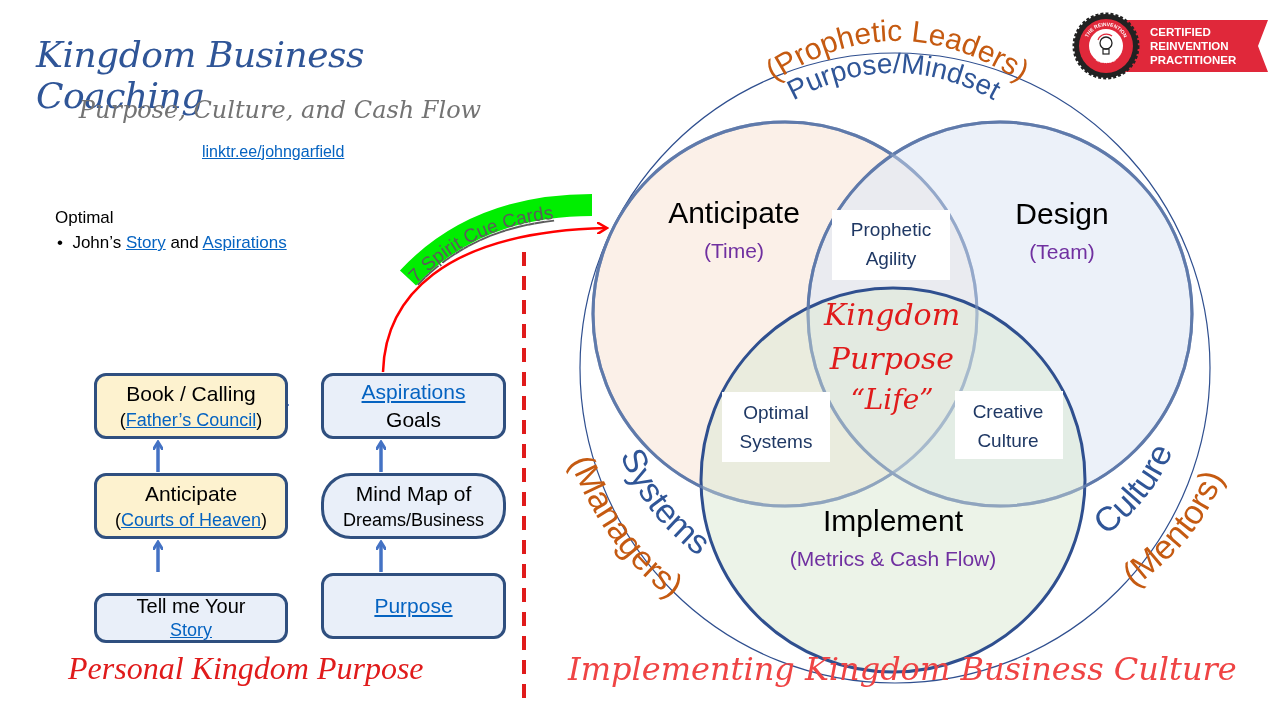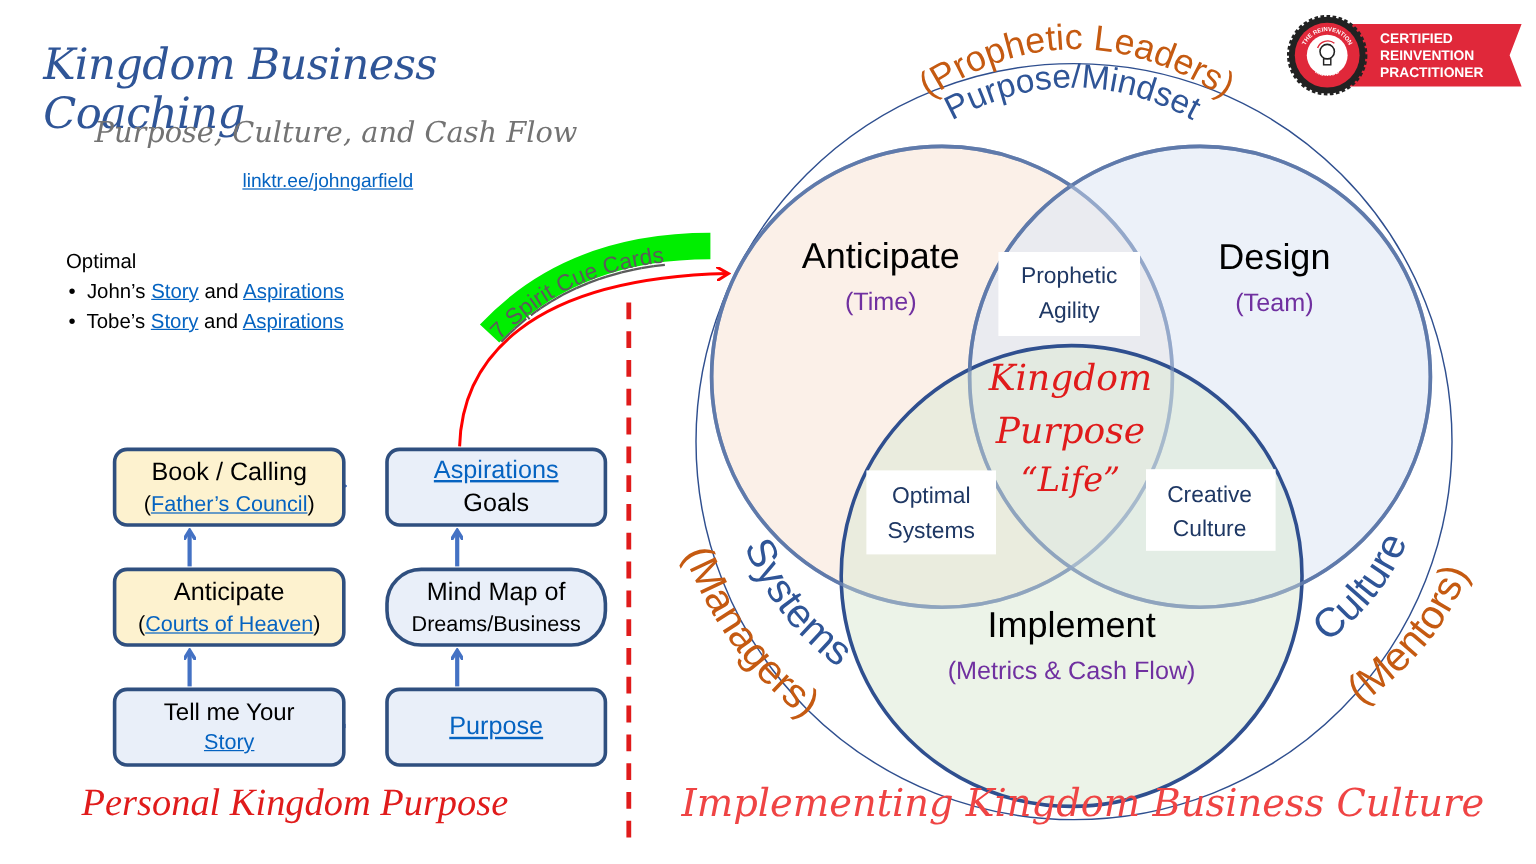--- a/index.html
+++ b/index.html
@@ -121,13 +121,6 @@
     <span>and</span>
     <a>Aspirations</a>
   </div>
-  <div class="bullet">
-    <span>•</span>&nbsp;
-    <span>Tobe’s</span>
-    <a>Story</a>
-    <span>and</span>
-    <a>Aspirations</a>
-  </div>
 </div>
 
 <div class="box yellow" style="left:62px; top:373px; width:194px; height:66px;">

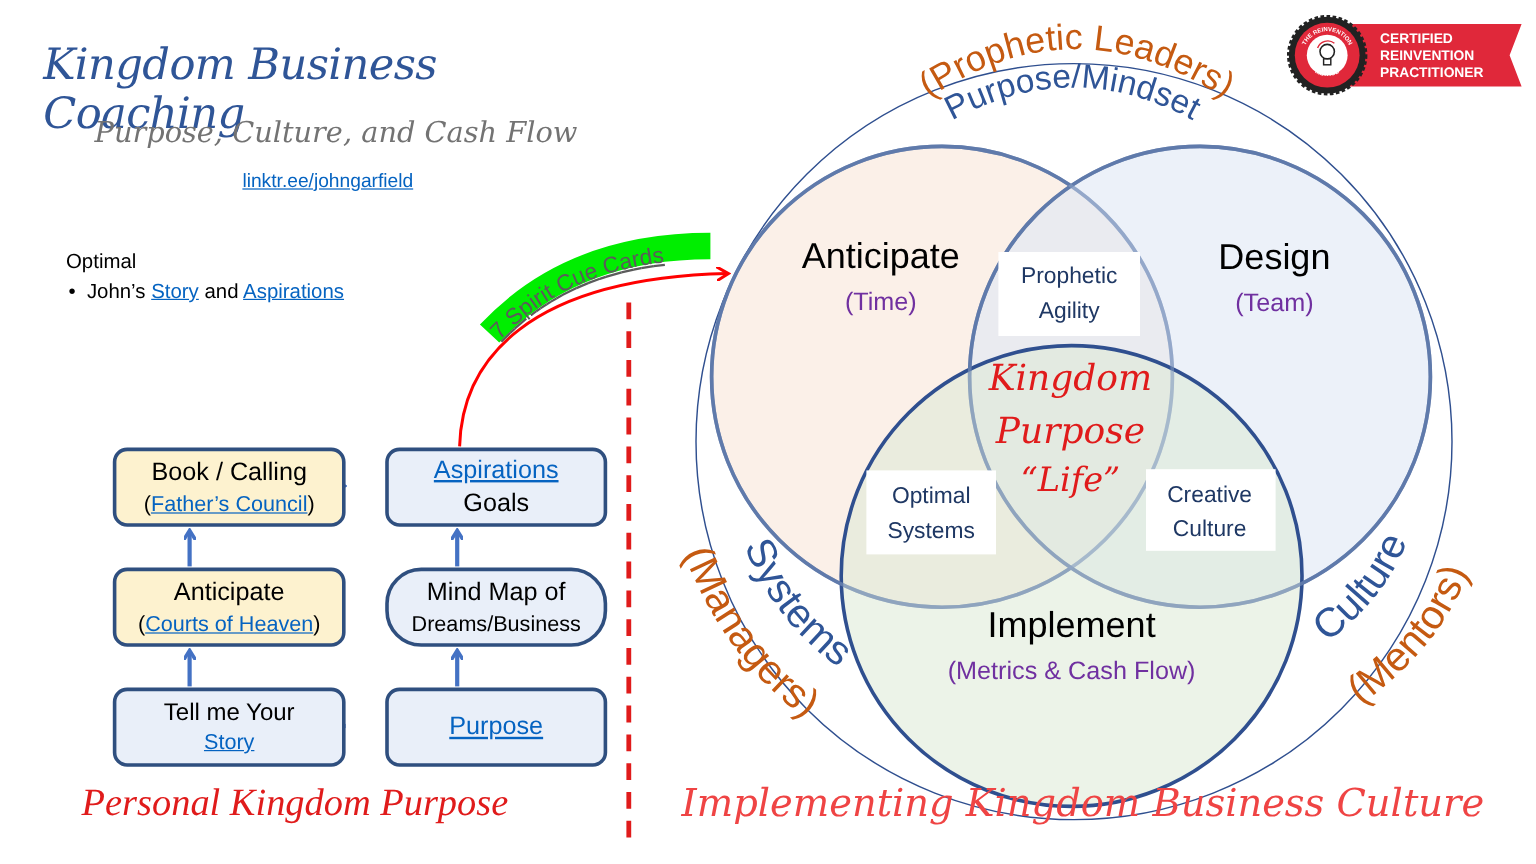--- a/index.html
+++ b/index.html
@@ -131,7 +131,7 @@
   <div>Anticipate</div>
   <div class="small"><span>(</span><a class="lnk">Courts of Heaven</a><span>)</span></div>
 </div>
-<div class="box blue" style="left:62px; top:573px; width:194px; height:66px;">
+<div class="box blue" style="left:62px; top:593px; width:194px; height:50px;">
   <div class="small" style="font-size:20px;">Tell me Your</div>
   <div class="small"><a class="lnk">Story</a></div>
 </div>

